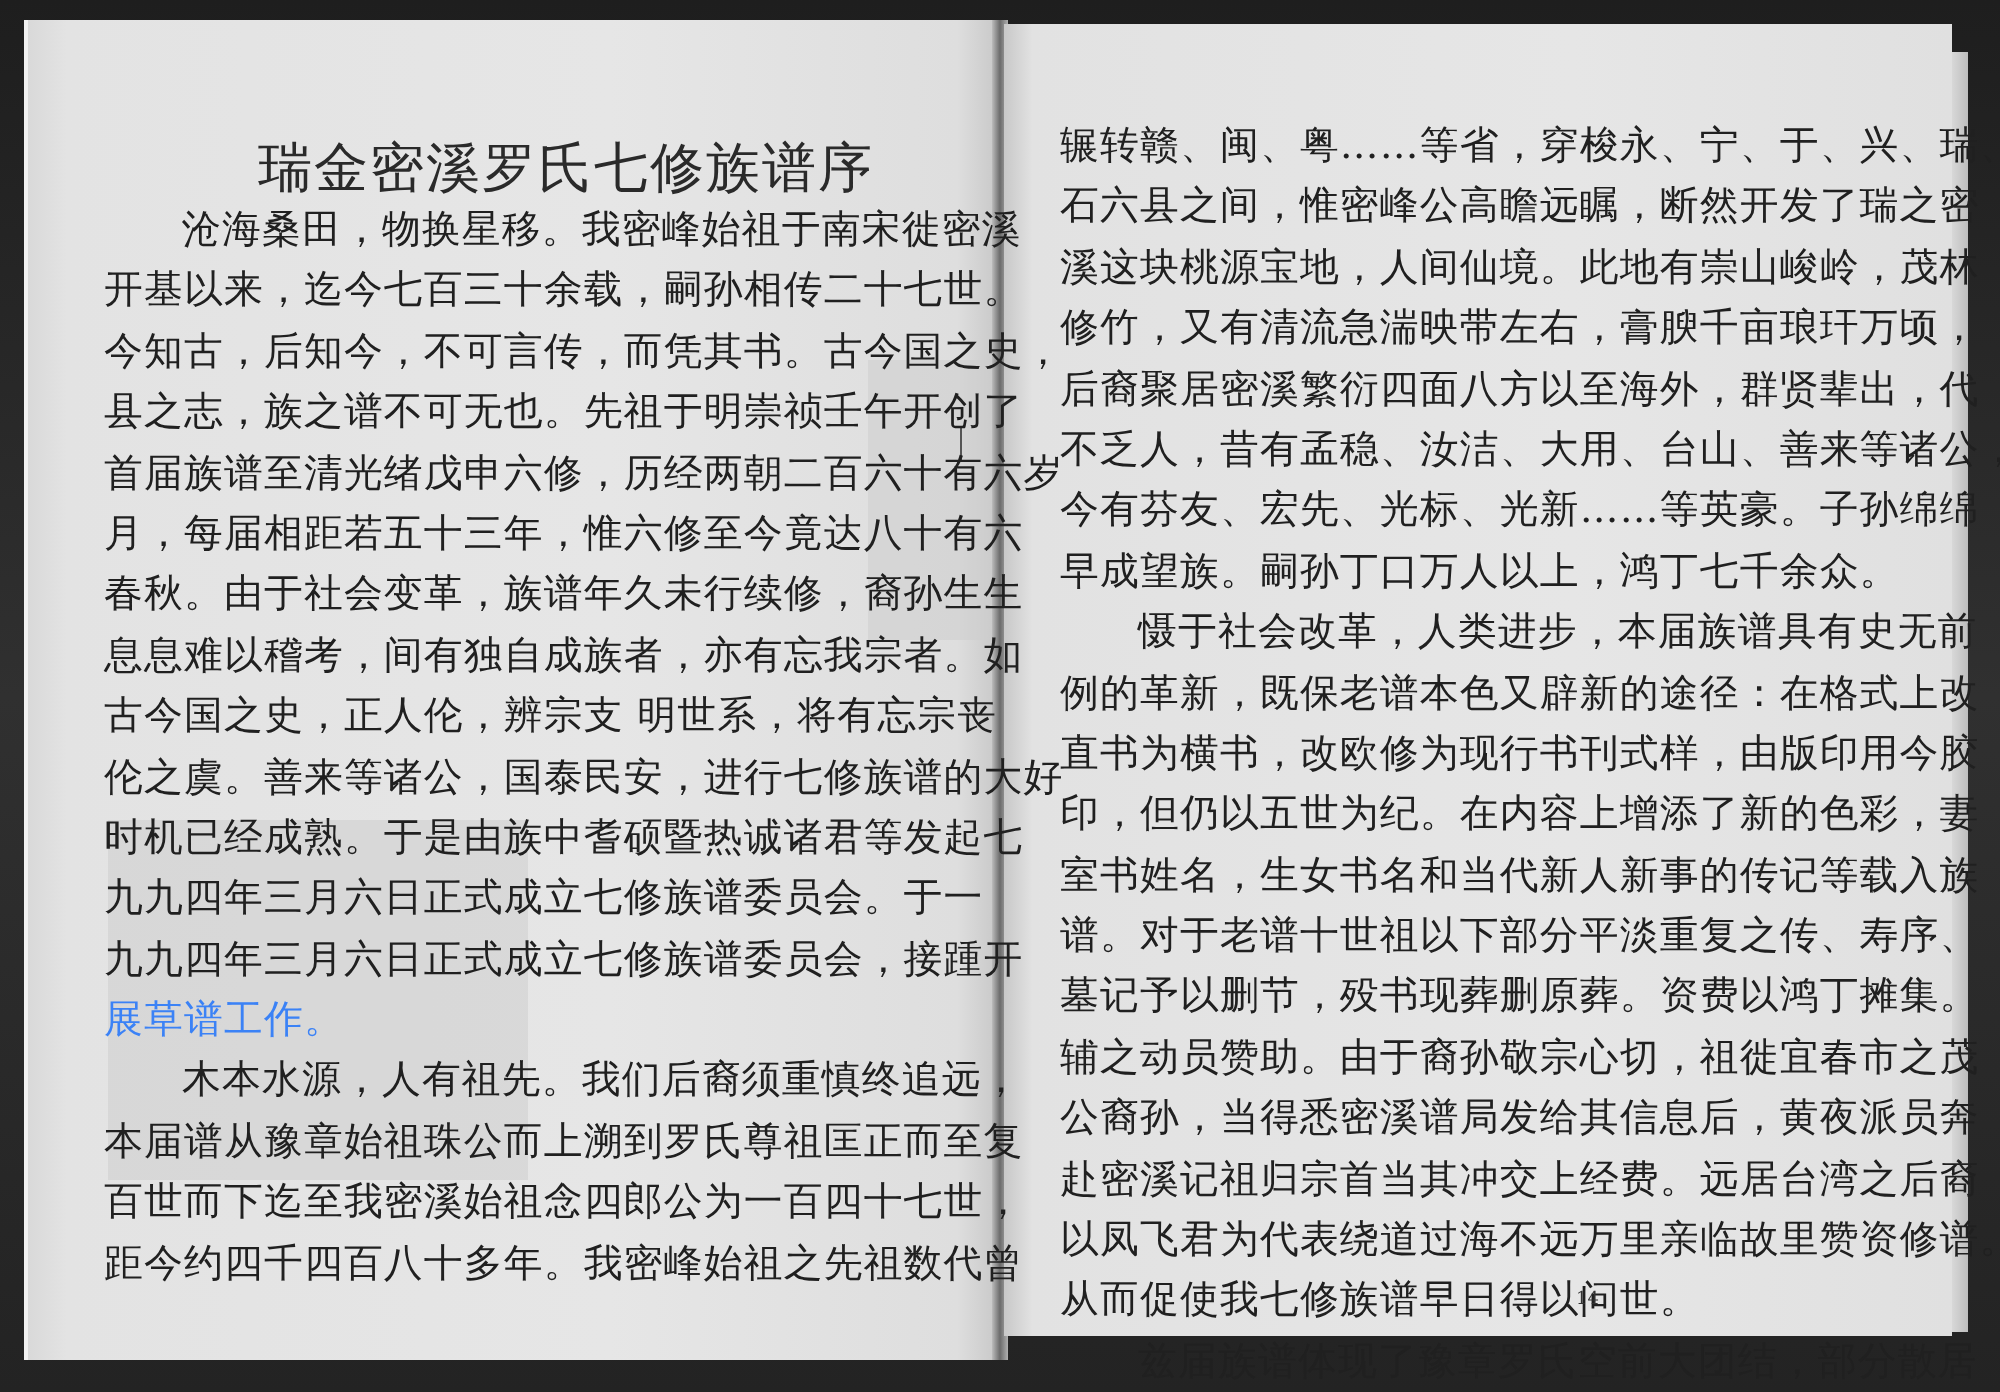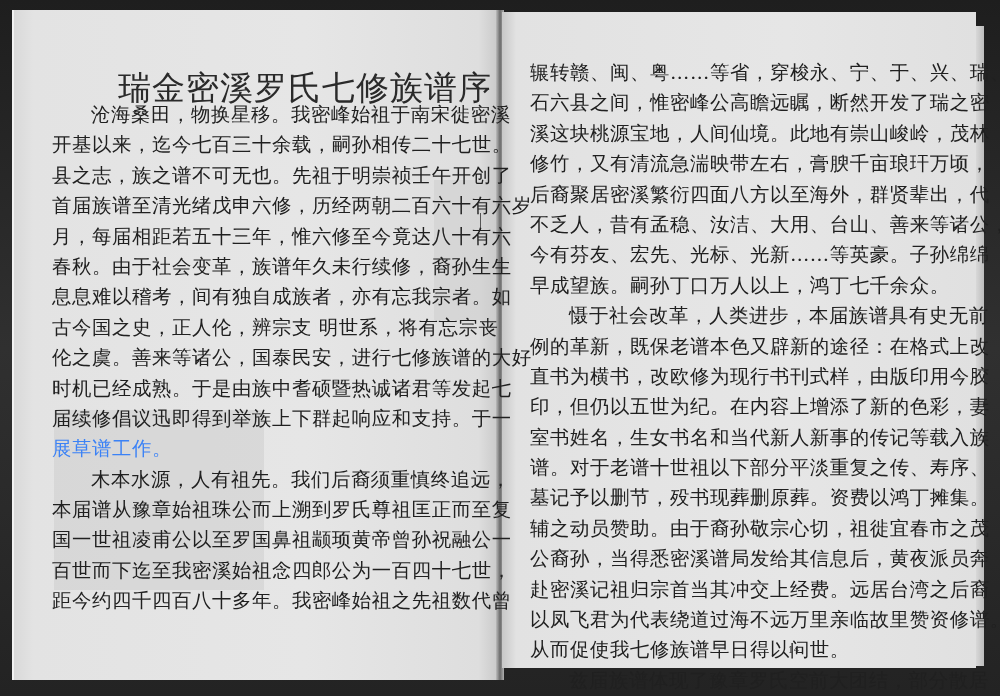--- a/index.html
+++ b/index.html
@@ -40,9 +40,9 @@
     position: absolute; background: rgba(205,205,205,0.55);
   }
   .title {
-    position: absolute; left: 118px; top: 66px; width: 300px;
+    position: absolute; left: 129px; top: 66px; width: 300px;
     font-family: "DejaVu Sans", "Liberation Sans", sans-serif;
-    font-size: 33px; letter-spacing: 1px; color: #2a2a2a;
+    font-size: 27px; letter-spacing: 1px; color: #2a2a2a;
     white-space: nowrap;
   }
   .lines {

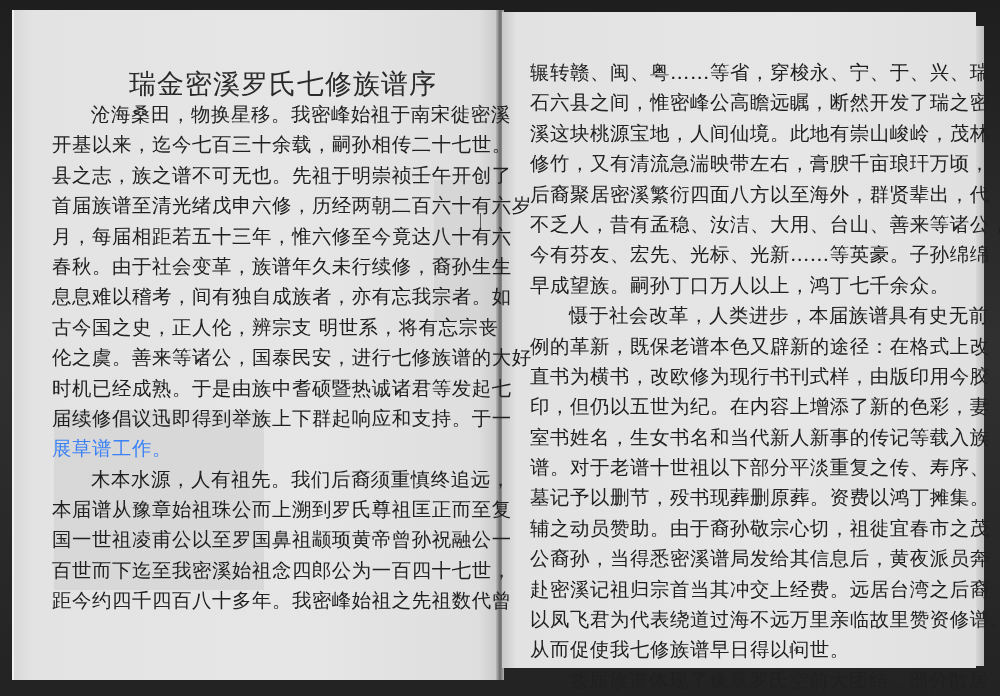--- a/index.html
+++ b/index.html
@@ -82,6 +82,7 @@
 <ul class="lines left-lines" id="left-lines">
     <li class="indent">沧海桑田，物换星移。我密峰始祖于南宋徙密溪</li>
     <li>开基以来，迄今七百三十余载，嗣孙相传二十七世。</li>
+    <li>今知古，后知今，不可言传，而凭其书。古今国之史，</li>
     <li>县之志，族之谱不可无也。先祖于明崇祯壬午开创了</li>
     <li>首届族谱至清光绪戊申六修，历经两朝二百六十有六岁</li>
     <li>月，每届相距若五十三年，惟六修至今竟达八十有六</li>

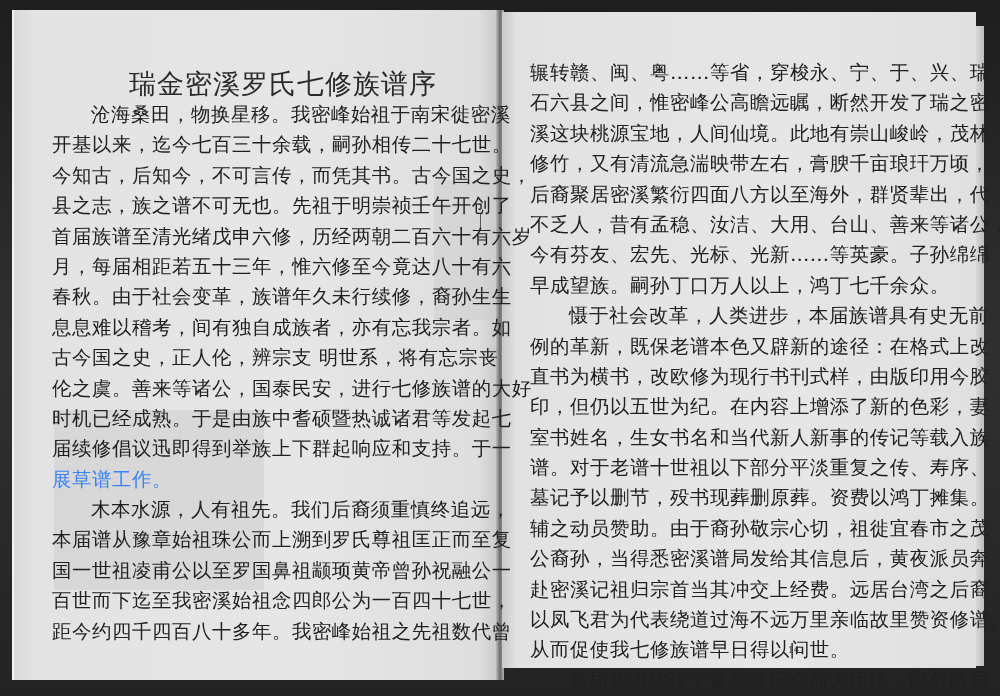--- a/index.html
+++ b/index.html
@@ -91,7 +91,7 @@
     <li>古今国之史，正人伦，辨宗支 明世系，将有忘宗丧</li>
     <li>伦之虞。善来等诸公，国泰民安，进行七修族谱的大好</li>
     <li>时机已经成熟。于是由族中耆硕暨热诚诸君等发起七</li>
-    <li>届续修倡议迅即得到举族上下群起响应和支持。于一</li>
+    <li>九九四年三月六日正式成立七修族谱委员会。于一</li>
     <li class="faint">展草谱工作。</li>
     <li class="indent">木本水源，人有祖先。我们后裔须重慎终追远，</li>
     <li>本届谱从豫章始祖珠公而上溯到罗氏尊祖匡正而至复</li>

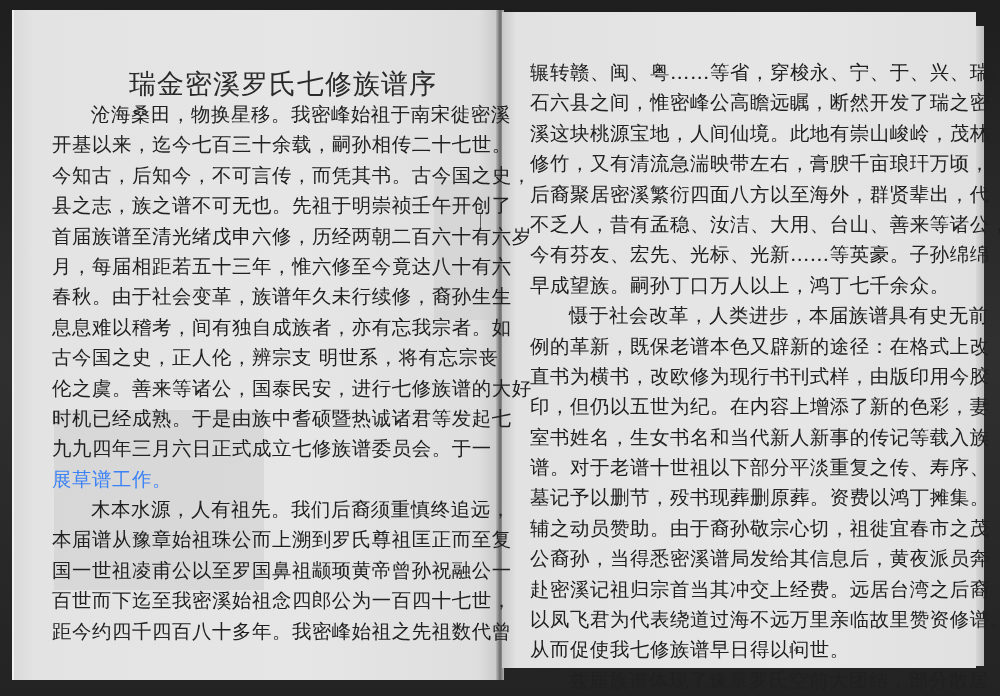--- a/index.html
+++ b/index.html
@@ -92,6 +92,7 @@
     <li>伦之虞。善来等诸公，国泰民安，进行七修族谱的大好</li>
     <li>时机已经成熟。于是由族中耆硕暨热诚诸君等发起七</li>
     <li>九九四年三月六日正式成立七修族谱委员会。于一</li>
+    <li>九九四年三月六日正式成立七修族谱委员会，接踵开</li>
     <li class="faint">展草谱工作。</li>
     <li class="indent">木本水源，人有祖先。我们后裔须重慎终追远，</li>
     <li>本届谱从豫章始祖珠公而上溯到罗氏尊祖匡正而至复</li>

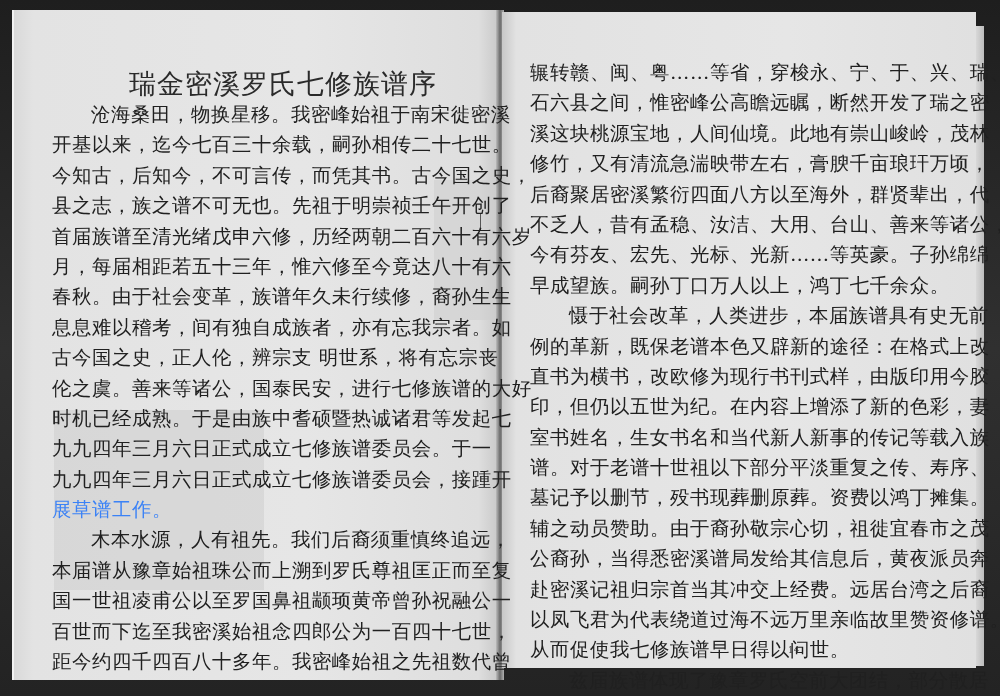--- a/index.html
+++ b/index.html
@@ -96,7 +96,6 @@
     <li class="faint">展草谱工作。</li>
     <li class="indent">木本水源，人有祖先。我们后裔须重慎终追远，</li>
     <li>本届谱从豫章始祖珠公而上溯到罗氏尊祖匡正而至复</li>
-    <li>国一世祖凌甫公以至罗国鼻祖颛顼黄帝曾孙祝融公一</li>
     <li>百世而下迄至我密溪始祖念四郎公为一百四十七世，</li>
     <li>距今约四千四百八十多年。我密峰始祖之先祖数代曾</li>
   </ul>

